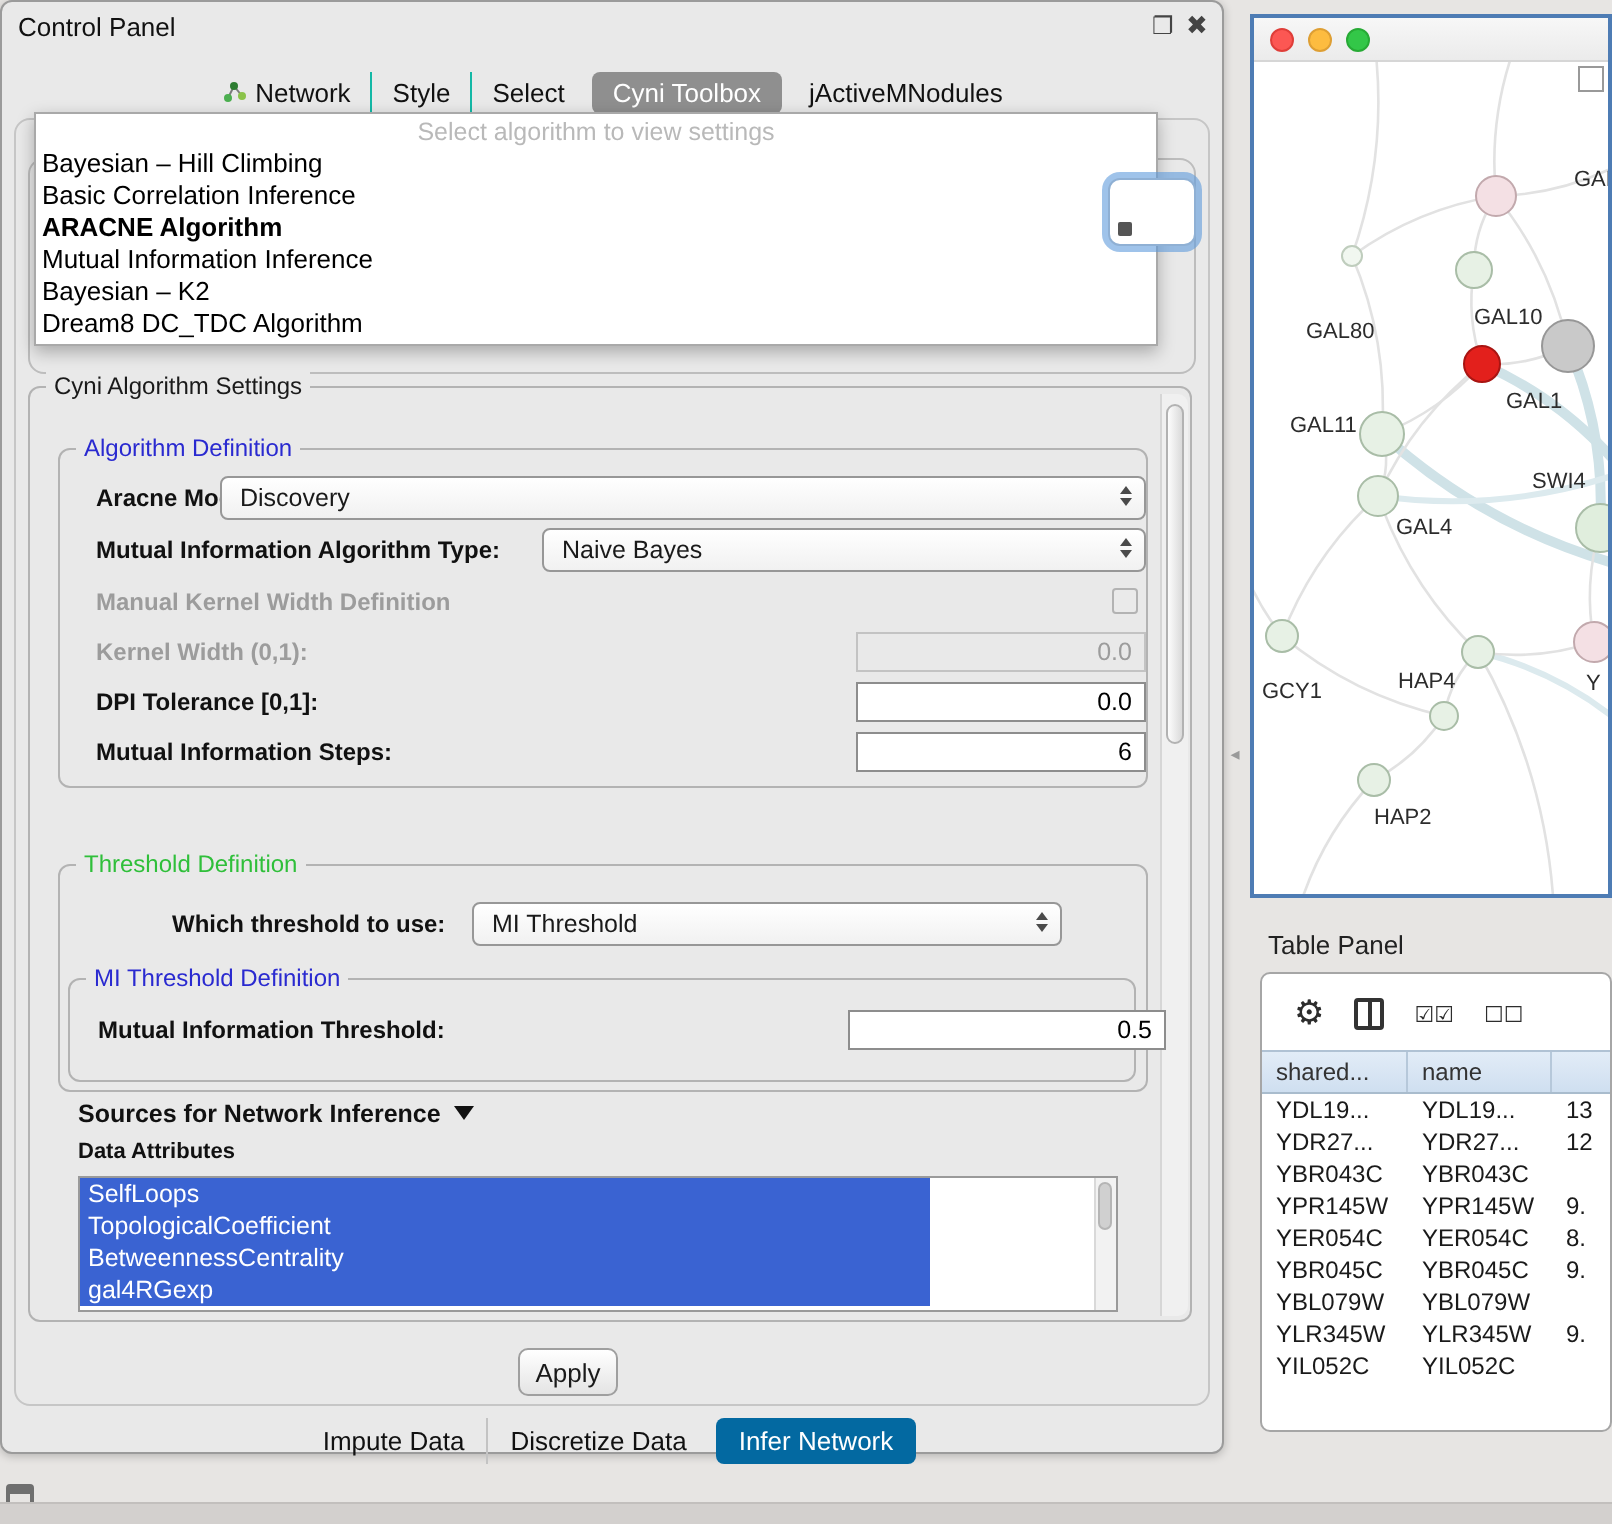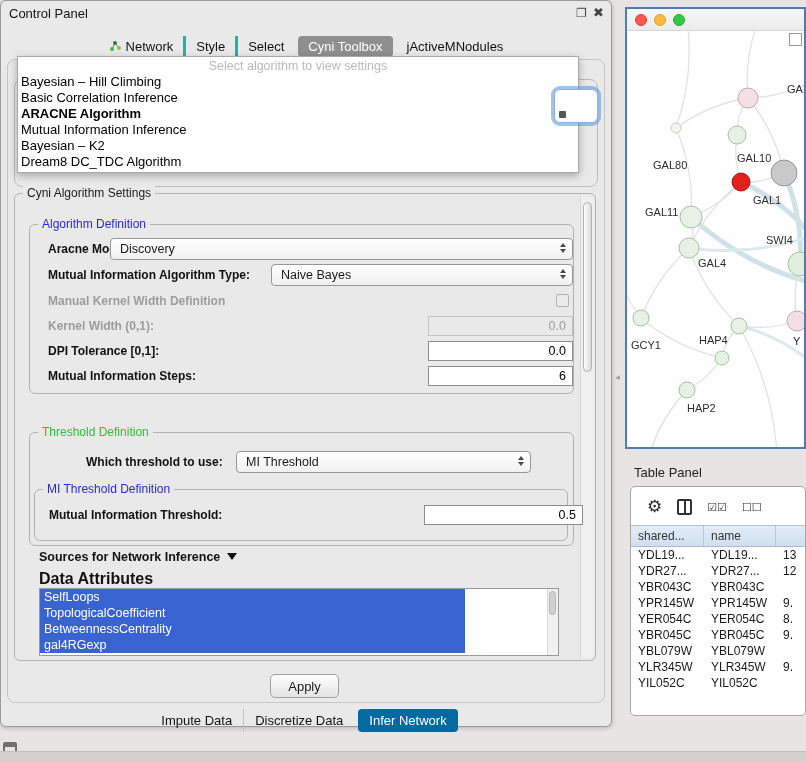--- a/index.html
+++ b/index.html
@@ -26,7 +26,7 @@
   
   #tab-strip{ left:0; right:0; top:33px; display:flex; justify-content:center; align-items:center; height:24px; }
   .tab{ padding:3px 10px; font-size:13px; color:#111; display:flex; align-items:center; gap:5px; }
-  .tab + .tab{ border-left:3px solid #14b8a6; }
+  .tab + .tab{ border-left:1px solid #14b8a6; }
   .tab.selected{ background:#8f8f8f; color:#fff; border-radius:4px; border-left:none; margin:0 4px; }
   .tab.selected + .tab{ border-left:none; }
 

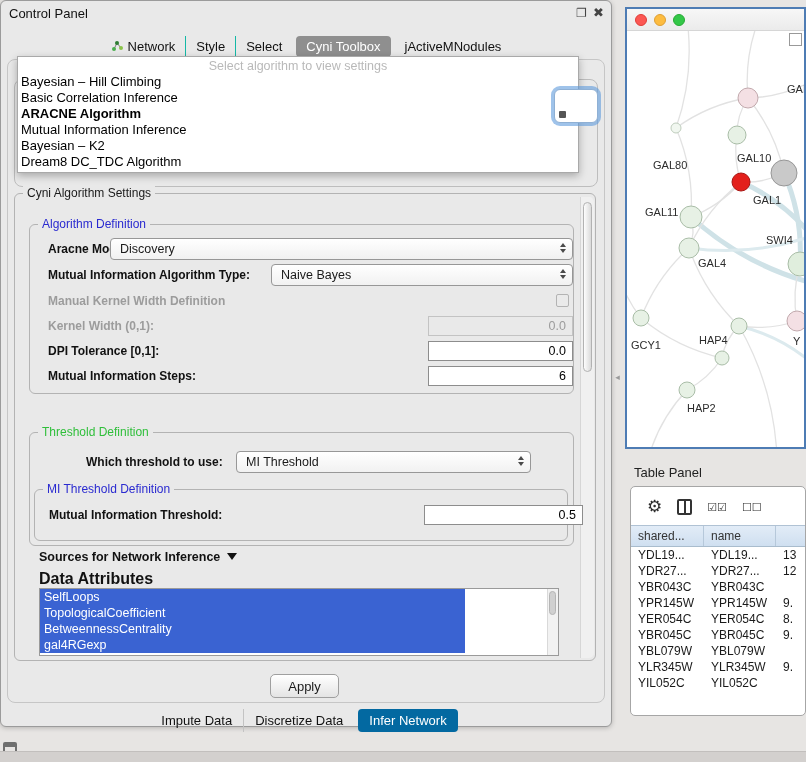--- a/index.html
+++ b/index.html
@@ -249,7 +249,7 @@
     <div class="frm-label" style="left:24px; top:356px; font-size:12.5px;">
       <span>Sources for Network Inference</span><span class="tri-dn-big"></span>
     </div>
-    <div class="frm-label" style="left:24px; top:376px; font-size:16px;">Data Attributes</div>
+    <div class="frm-label" style="left:24px; top:376px; font-size:11px;">Data Attributes</div>
 
     <div id="attr-list">
       <div class="attr-item">SelfLoops</div>

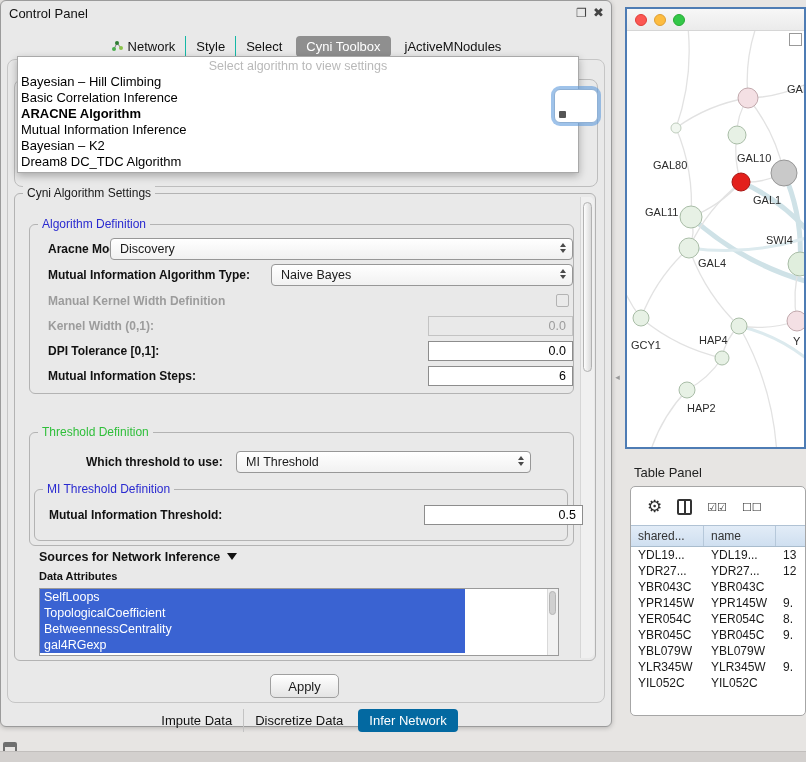--- a/index.html
+++ b/index.html
@@ -87,7 +87,7 @@
   #attr-scrollbar{ position:absolute; right:0; top:0; width:11px; height:100%; background:#f2f2f2; border-left:1px solid #d9d9d9; }
   #attr-scroll-thumb{ position:absolute; left:1px; top:2px; width:7px; height:24px; background:#d0d0d0; border:1px solid #b5b5b5; border-radius:4px; }
 
-  #apply-btn{ left:269px; top:673px; width:69px; height:24px; border:1px solid #9f9f9f; border-radius:5px;
+  #apply-btn{ left:258px; top:673px; width:50px; height:24px; border:1px solid #9f9f9f; border-radius:5px;
     background:linear-gradient(#ffffff,#e4e4e4); font-size:13px; display:flex; align-items:center; justify-content:center; z-index:3;}
 
   #bottom-tab-strip{ left:0; right:0; top:707px; display:flex; justify-content:center; align-items:center; height:24px; }

